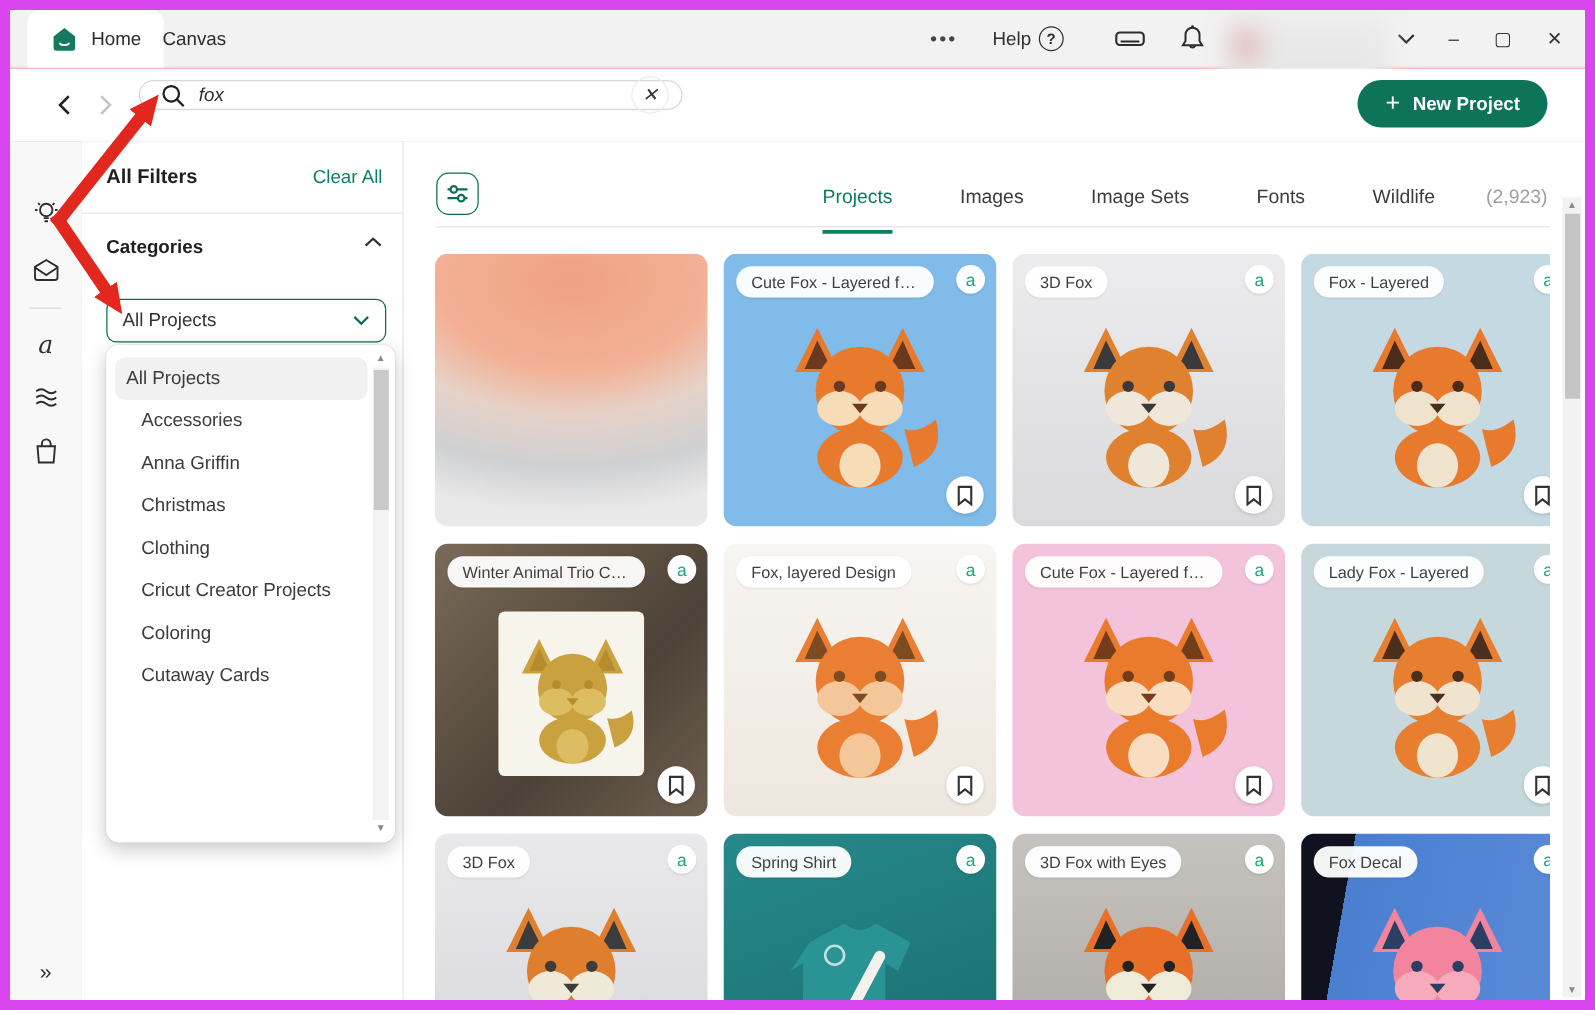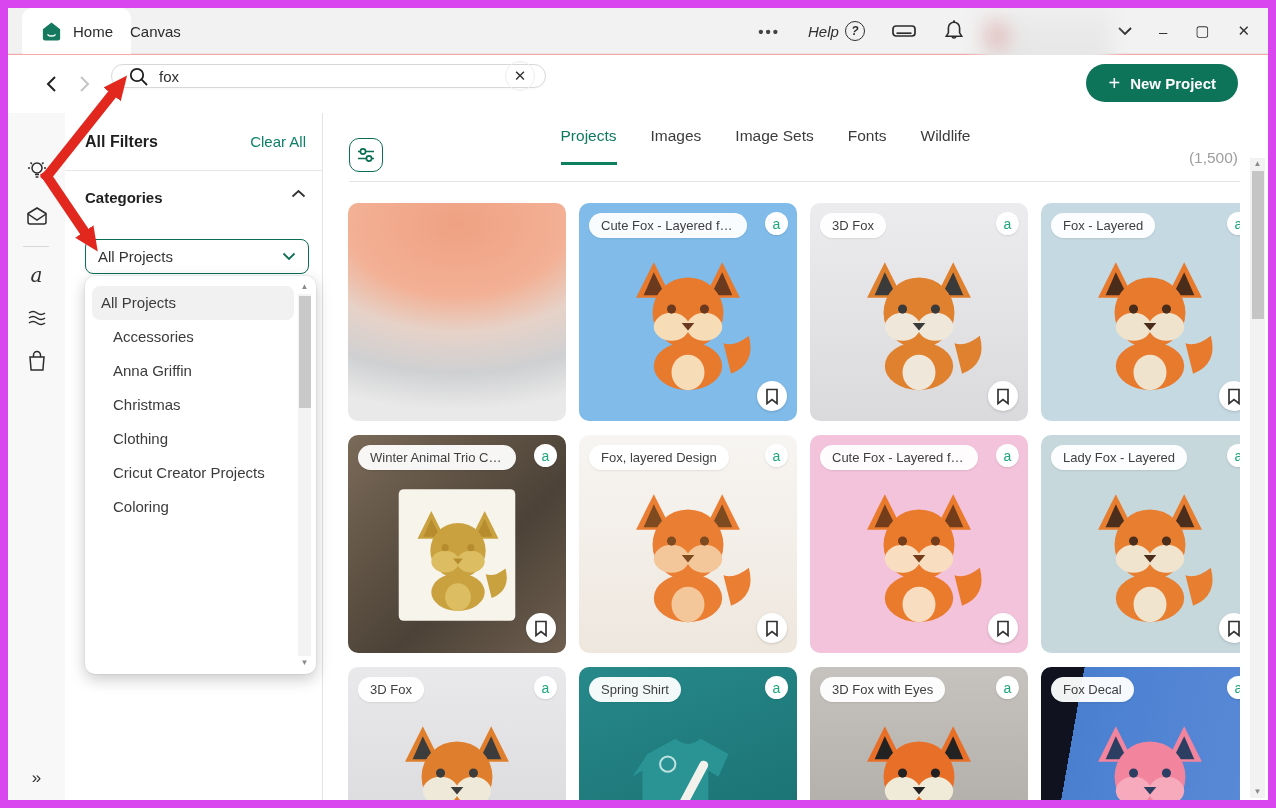--- a/index.html
+++ b/index.html
@@ -16,7 +16,7 @@
   .tb-right { position:absolute; right:0; top:0; height:46px; display:flex; align-items:center; }
   .tb-item { display:flex; align-items:center; justify-content:center; color:#3a3a3a; }
   .ellipsis { font-size:15px; letter-spacing:2px; font-weight:bold; color:#444; margin-right:28px; }
-  .help { font-size:15px; color:#2f2f2f; display:flex; align-items:center; gap:6px; margin-right:26px;font-style:italic; }
+  .help { font-size:15px; color:#2f2f2f; display:flex; align-items:center; gap:6px; margin-right:40px; }
   .qmark { width:20px; height:20px; border:1.6px solid #2f2f2f; border-radius:50%; font-size:12px; font-weight:bold; display:flex; align-items:center; justify-content:center; }
   .blur-user { width:132px; height:70px; margin:0 6px 0 14px; margin-top:28px; border-radius:4px; filter:blur(9px);
     background:

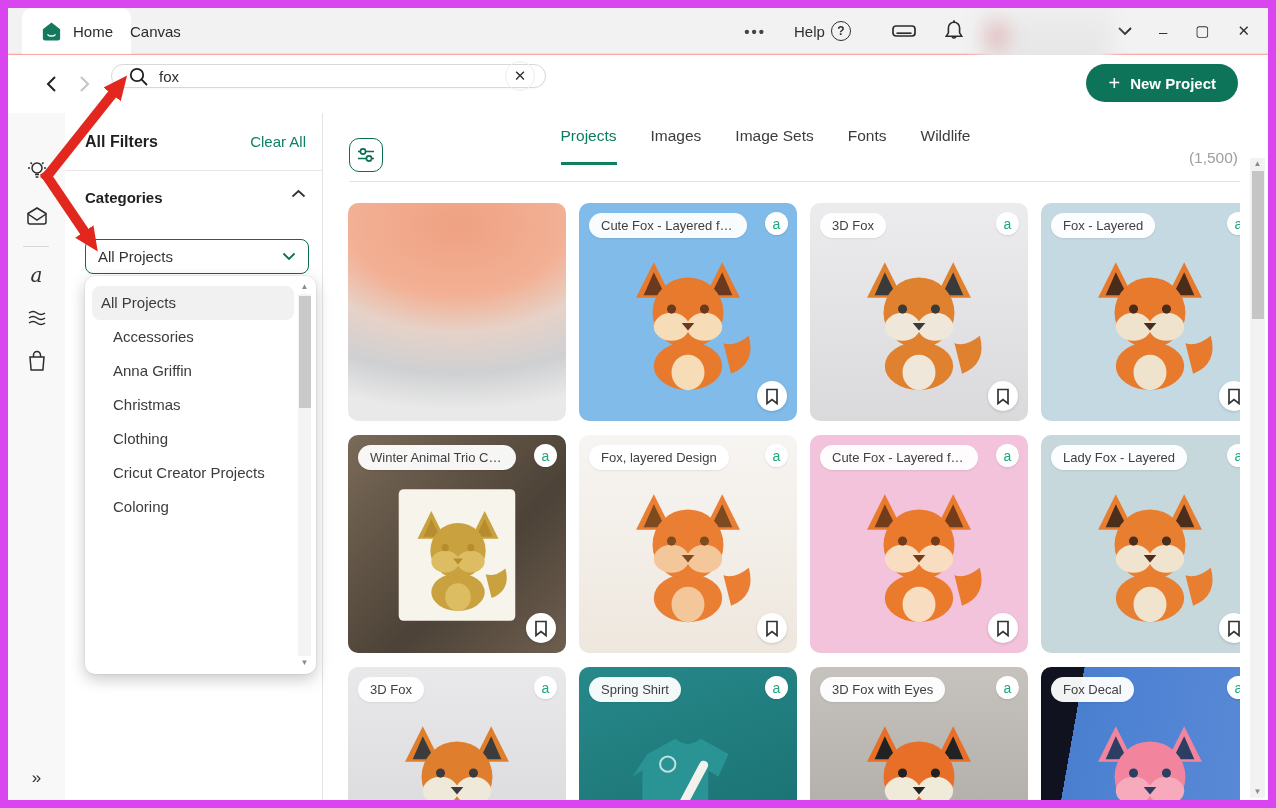--- a/index.html
+++ b/index.html
@@ -28,7 +28,7 @@
   .navbar { position:absolute; top:47px; left:0; right:0; height:58px; background:#fff; }
   .histbtn { position:absolute; top:16px; width:26px; height:26px; display:flex; align-items:center; justify-content:center; }
   .searchbox { position:absolute; left:103px; top:9px; width:435px; height:24px; border:1px solid #d8d8d8; border-radius:21px;
-    background:#fff; display:flex; align-items:center; padding:0 10px 0 16px; box-shadow:0 1px 2px rgba(0,0,0,.03); }
+    background:#fff; display:flex; align-items:center; padding:0 10px 0 16px; box-shadow:0 1px 2px rgba(0,0,0,.03);font-style:italic; }
   .searchbox .q { flex:1; font-size:15px; color:#2f2f2f; margin-left:10px; }
   .clear-x { width:30px; height:30px; border-radius:50%; border:1px solid #ededed; display:flex; align-items:center; justify-content:center; font-size:15px; color:#333; }
   .newproj { position:absolute; right:30px; top:9px; height:38px; padding:0 22px; border-radius:20px; background:#0e7459;

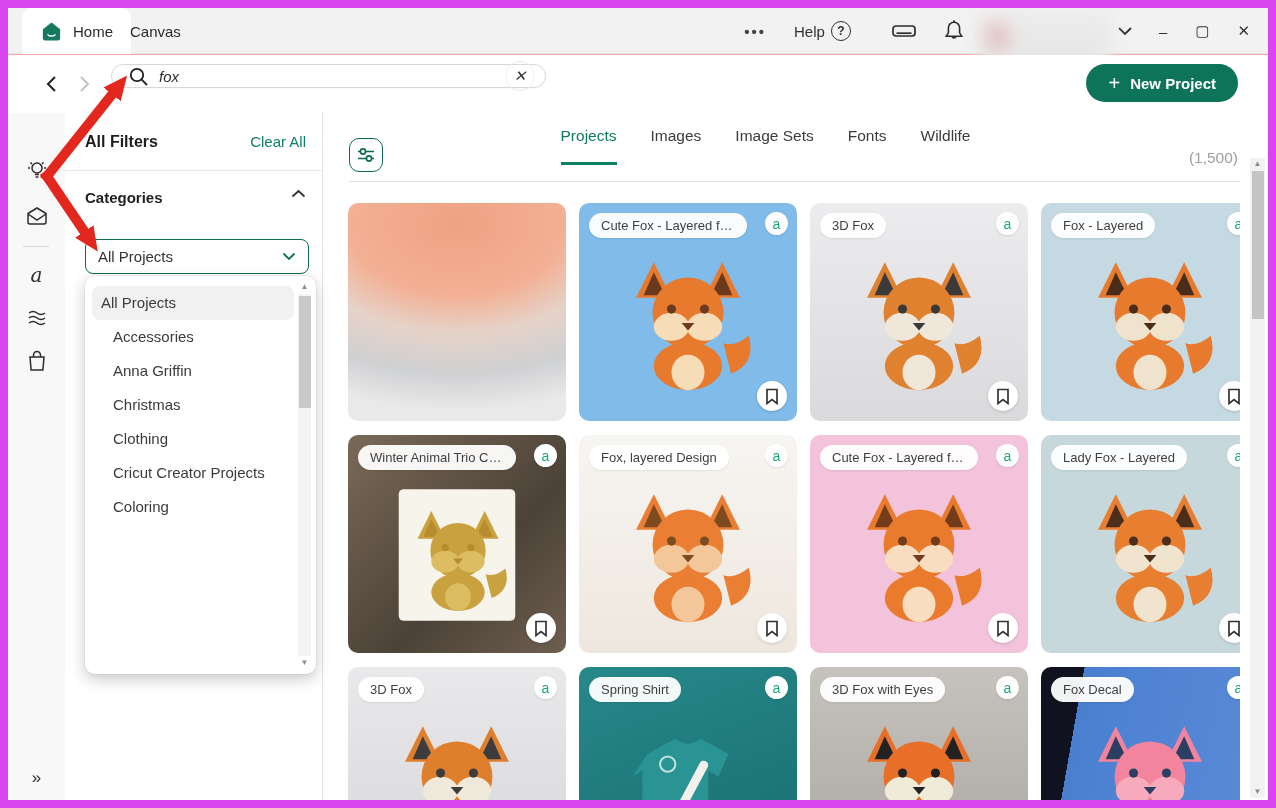--- a/index.html
+++ b/index.html
@@ -60,7 +60,7 @@
   .main { position:absolute; top:105px; left:315px; right:0; bottom:0; background:#fff; }
   .filter-btn { position:absolute; left:26px; top:25px; width:34px; height:34px; border:1.6px solid #0b6e54; border-radius:10px;
     background:#fff; display:flex; align-items:center; justify-content:center; }
-  .tabs { position:absolute; top:14px; left:60px; right:120px; display:flex; justify-content:center; gap:34px; }
+  .tabs { position:absolute; top:36px; left:60px; right:120px; display:flex; justify-content:flex-end; gap:54px; }
   .tab { font-size:15.5px; color:#3c3c3c; padding-bottom:17px; border-bottom:3px solid transparent; }
   .tab.active { color:#0c7a5e; border-bottom-color:#0c8060; }
   .tabline { position:absolute; top:68px; left:26px; right:28px; height:1px; background:#e3e3e3; }

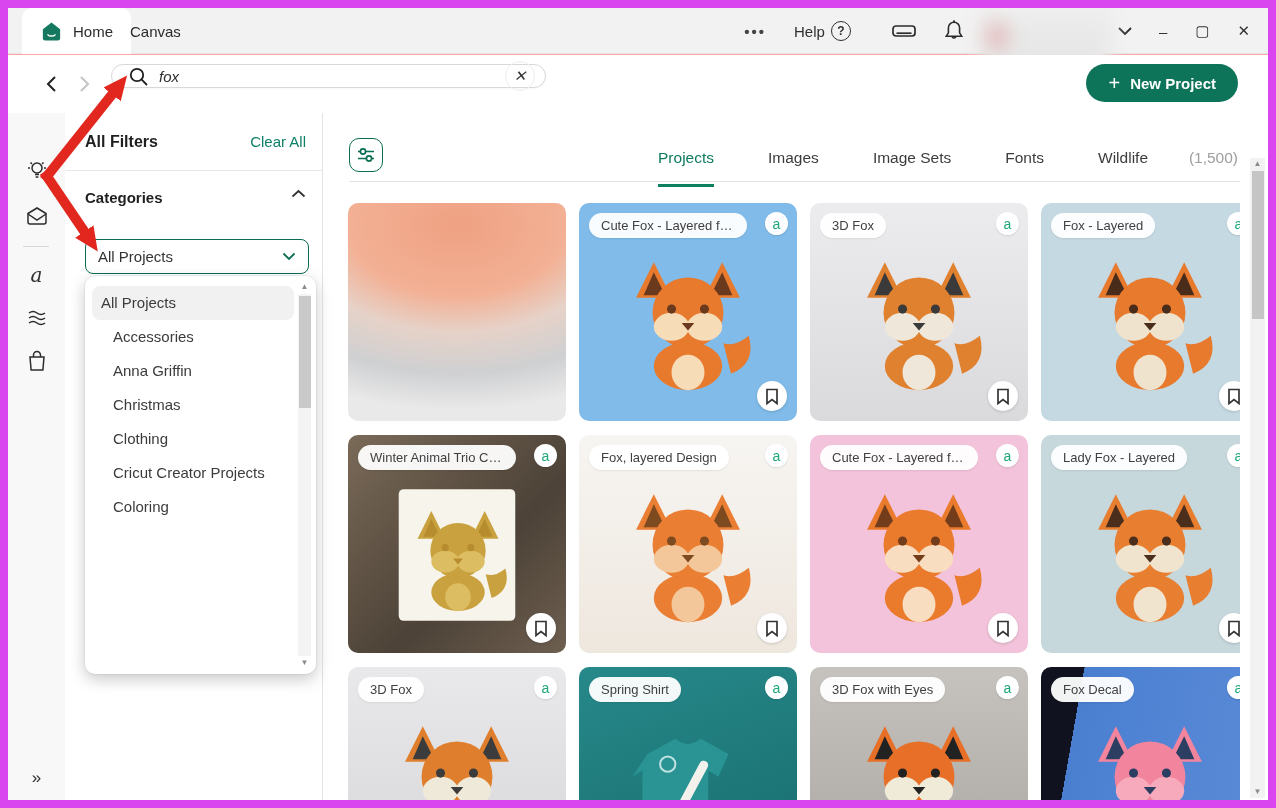--- a/index.html
+++ b/index.html
@@ -241,7 +241,7 @@
         <span class="tab">Wildlife</span>
       </div>
     <div class="tabline"></div>
-    <span class="count">(1,500)</span>
+    <span class="count">(2,923)</span>
     <div class="grid" id="card-grid">
         <div class="card" style="background:radial-gradient(130% 85% at 50% 10%, #efa183 0%, #f3b094 38%, #e6d2c8 58%, #cfd0d2 80%, #e9e9e9 100%)">
      

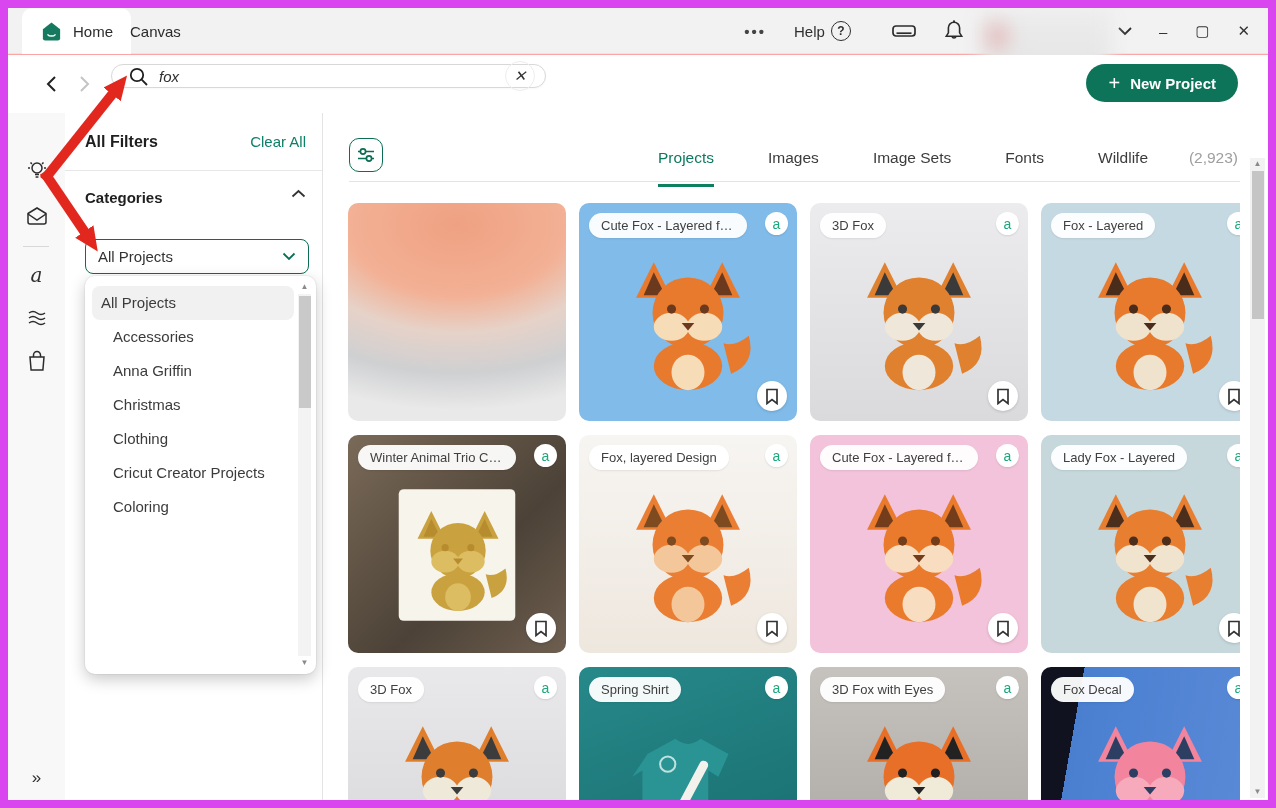--- a/index.html
+++ b/index.html
@@ -215,6 +215,7 @@
           <div class="dd-item">Clothing</div>
           <div class="dd-item">Cricut Creator Projects</div>
           <div class="dd-item">Coloring</div>
+          <div class="dd-item">Cutaway Cards</div>
         </div>
       <div class="dd-scroll">
         <span class="arr" style="top:0">▲</span>

